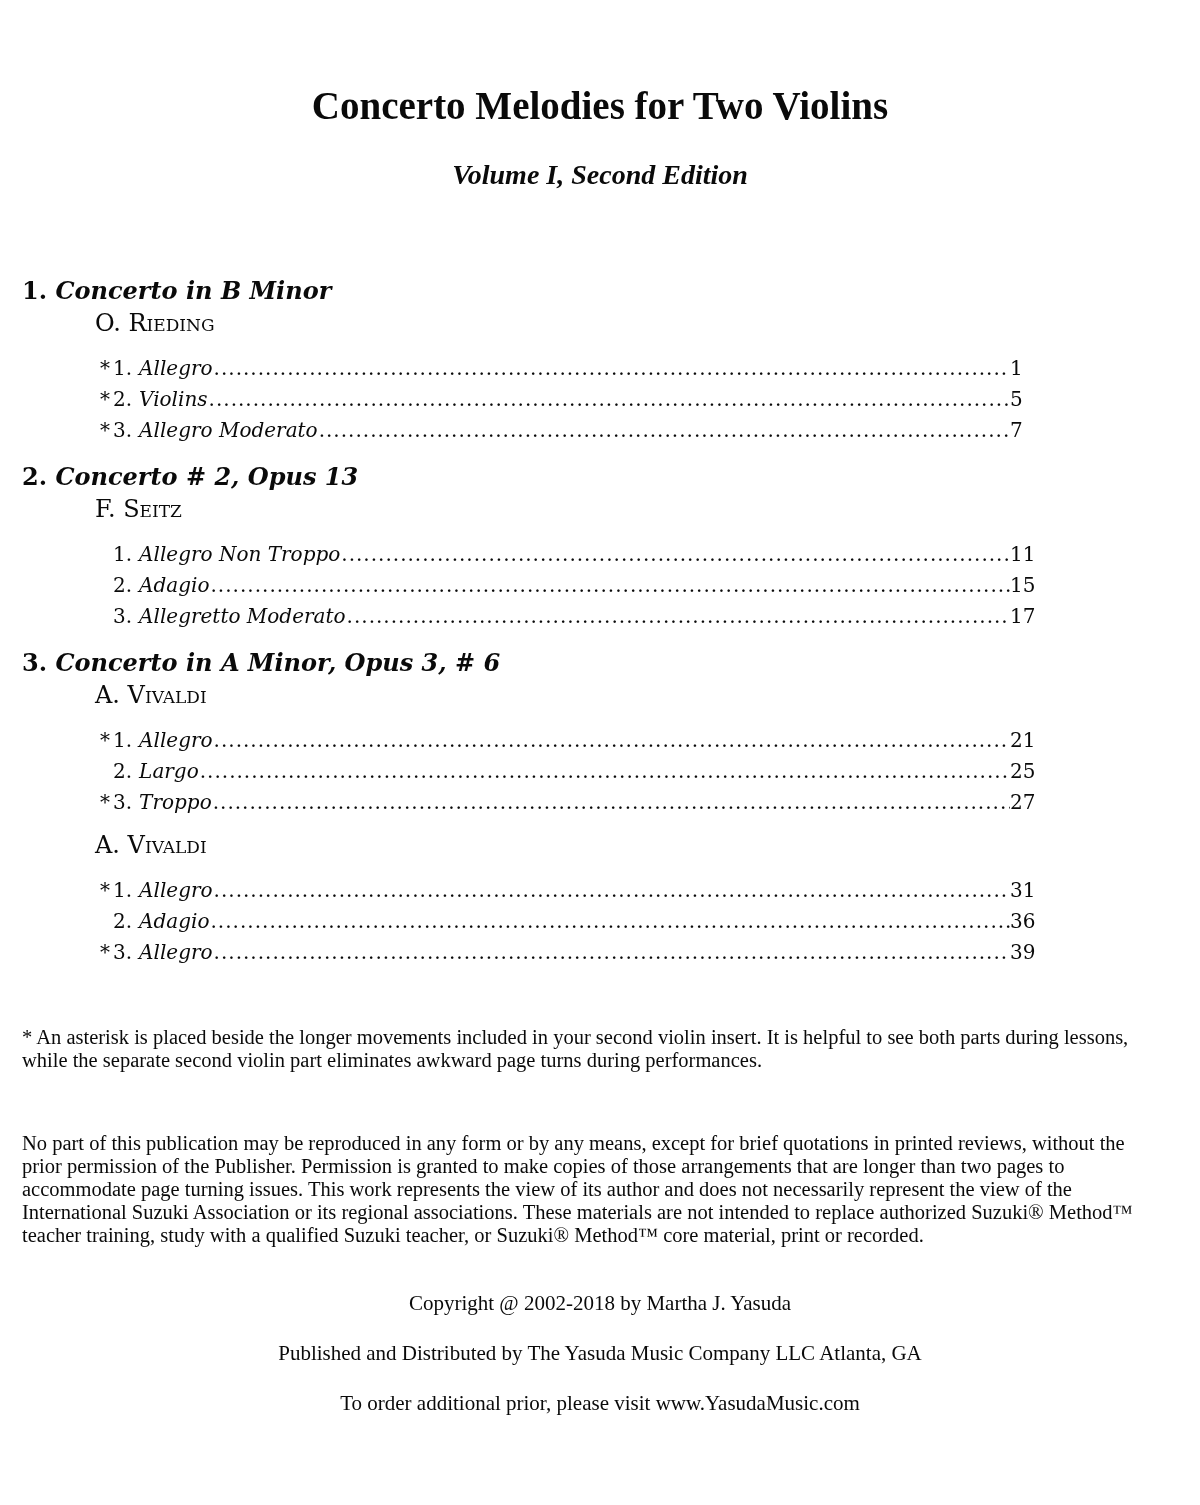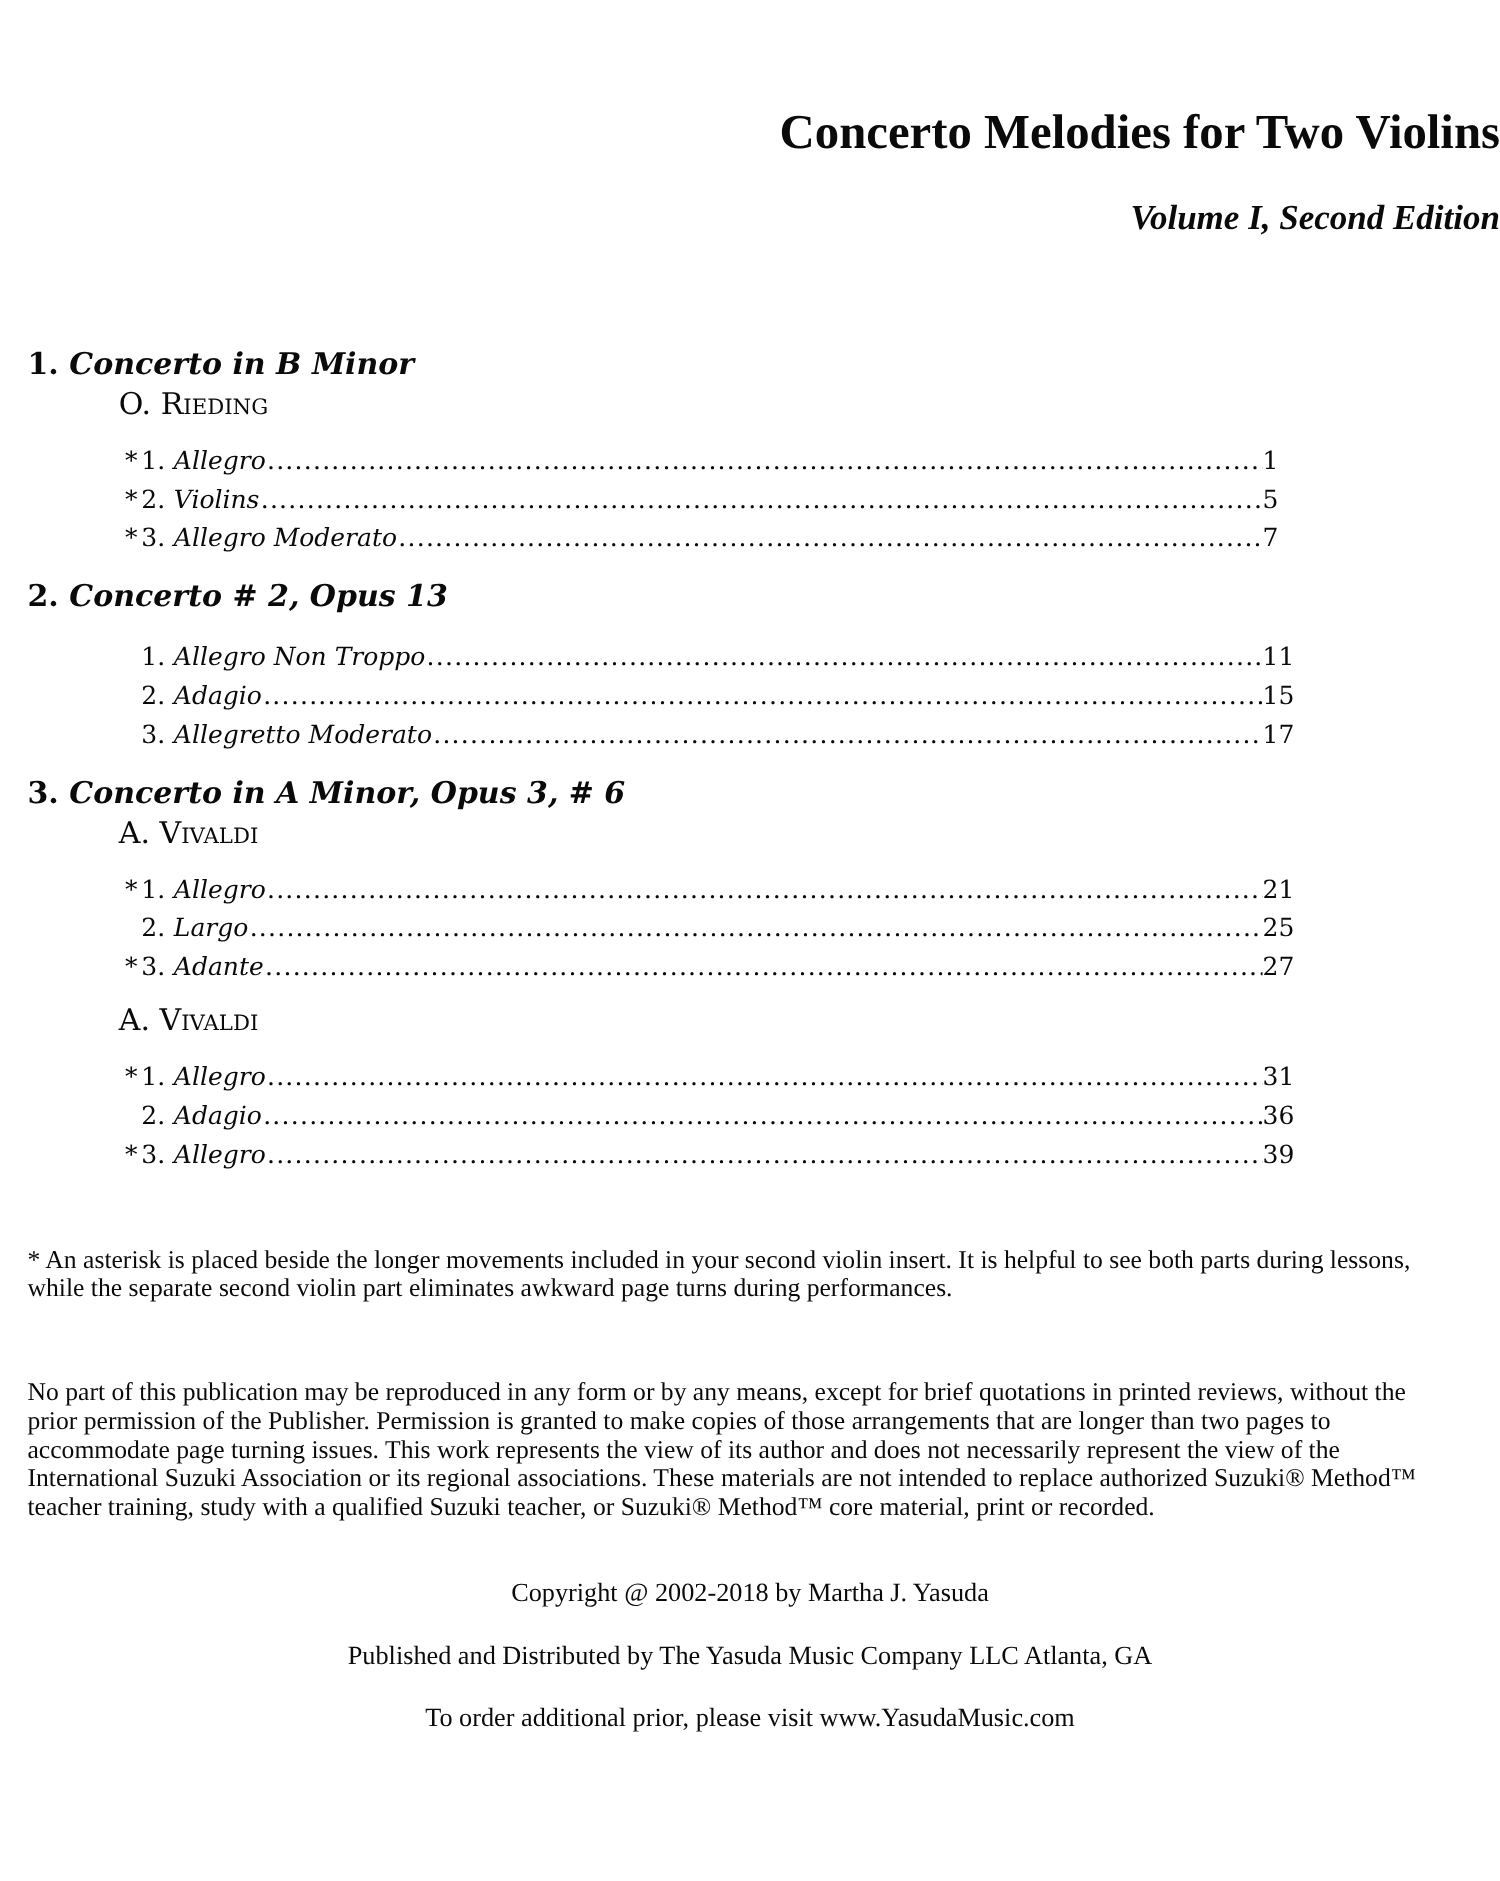--- a/index.html
+++ b/index.html
@@ -18,7 +18,7 @@
     overflow: hidden;
   }
   
-  header { padding-top: 84px; text-align: right; }
+  header { padding-top: 84px; text-align: center; }
   .title {
     margin: 0;
     font-family: "Liberation Serif", serif;

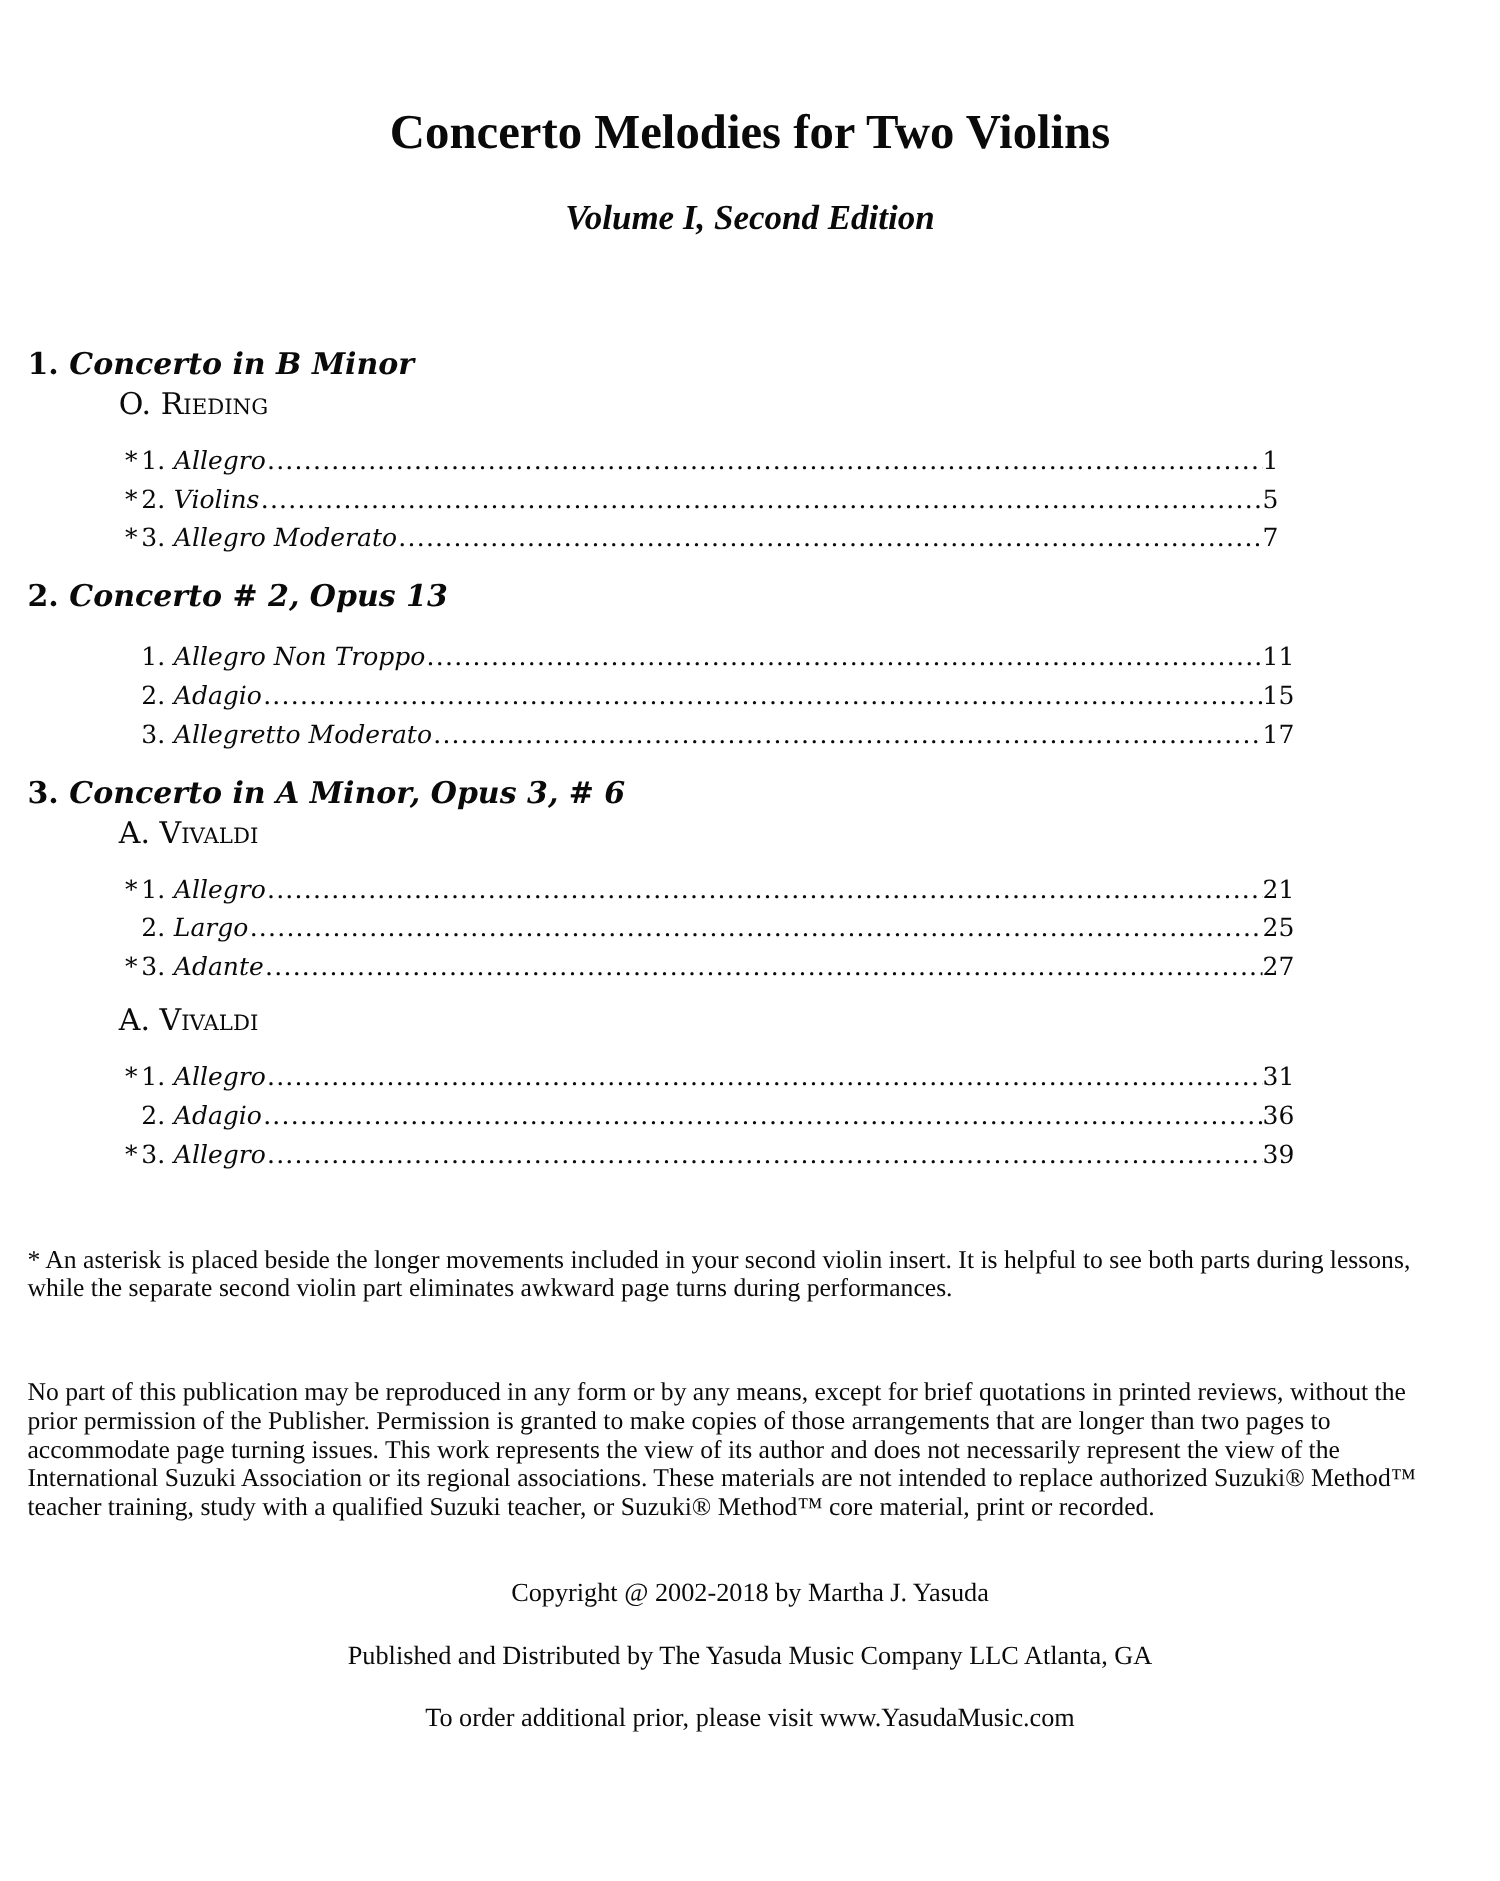--- a/index.html
+++ b/index.html
@@ -164,6 +164,7 @@
       <span class="sec-num">2.</span>
       <span class="sec-title">Concerto # 2, Opus 13</span>
     </h3>
+    <div class="composer">F. Seitz</div>
     <div class="movements">
   <div class="movement-row">
     <span class="ast"></span>

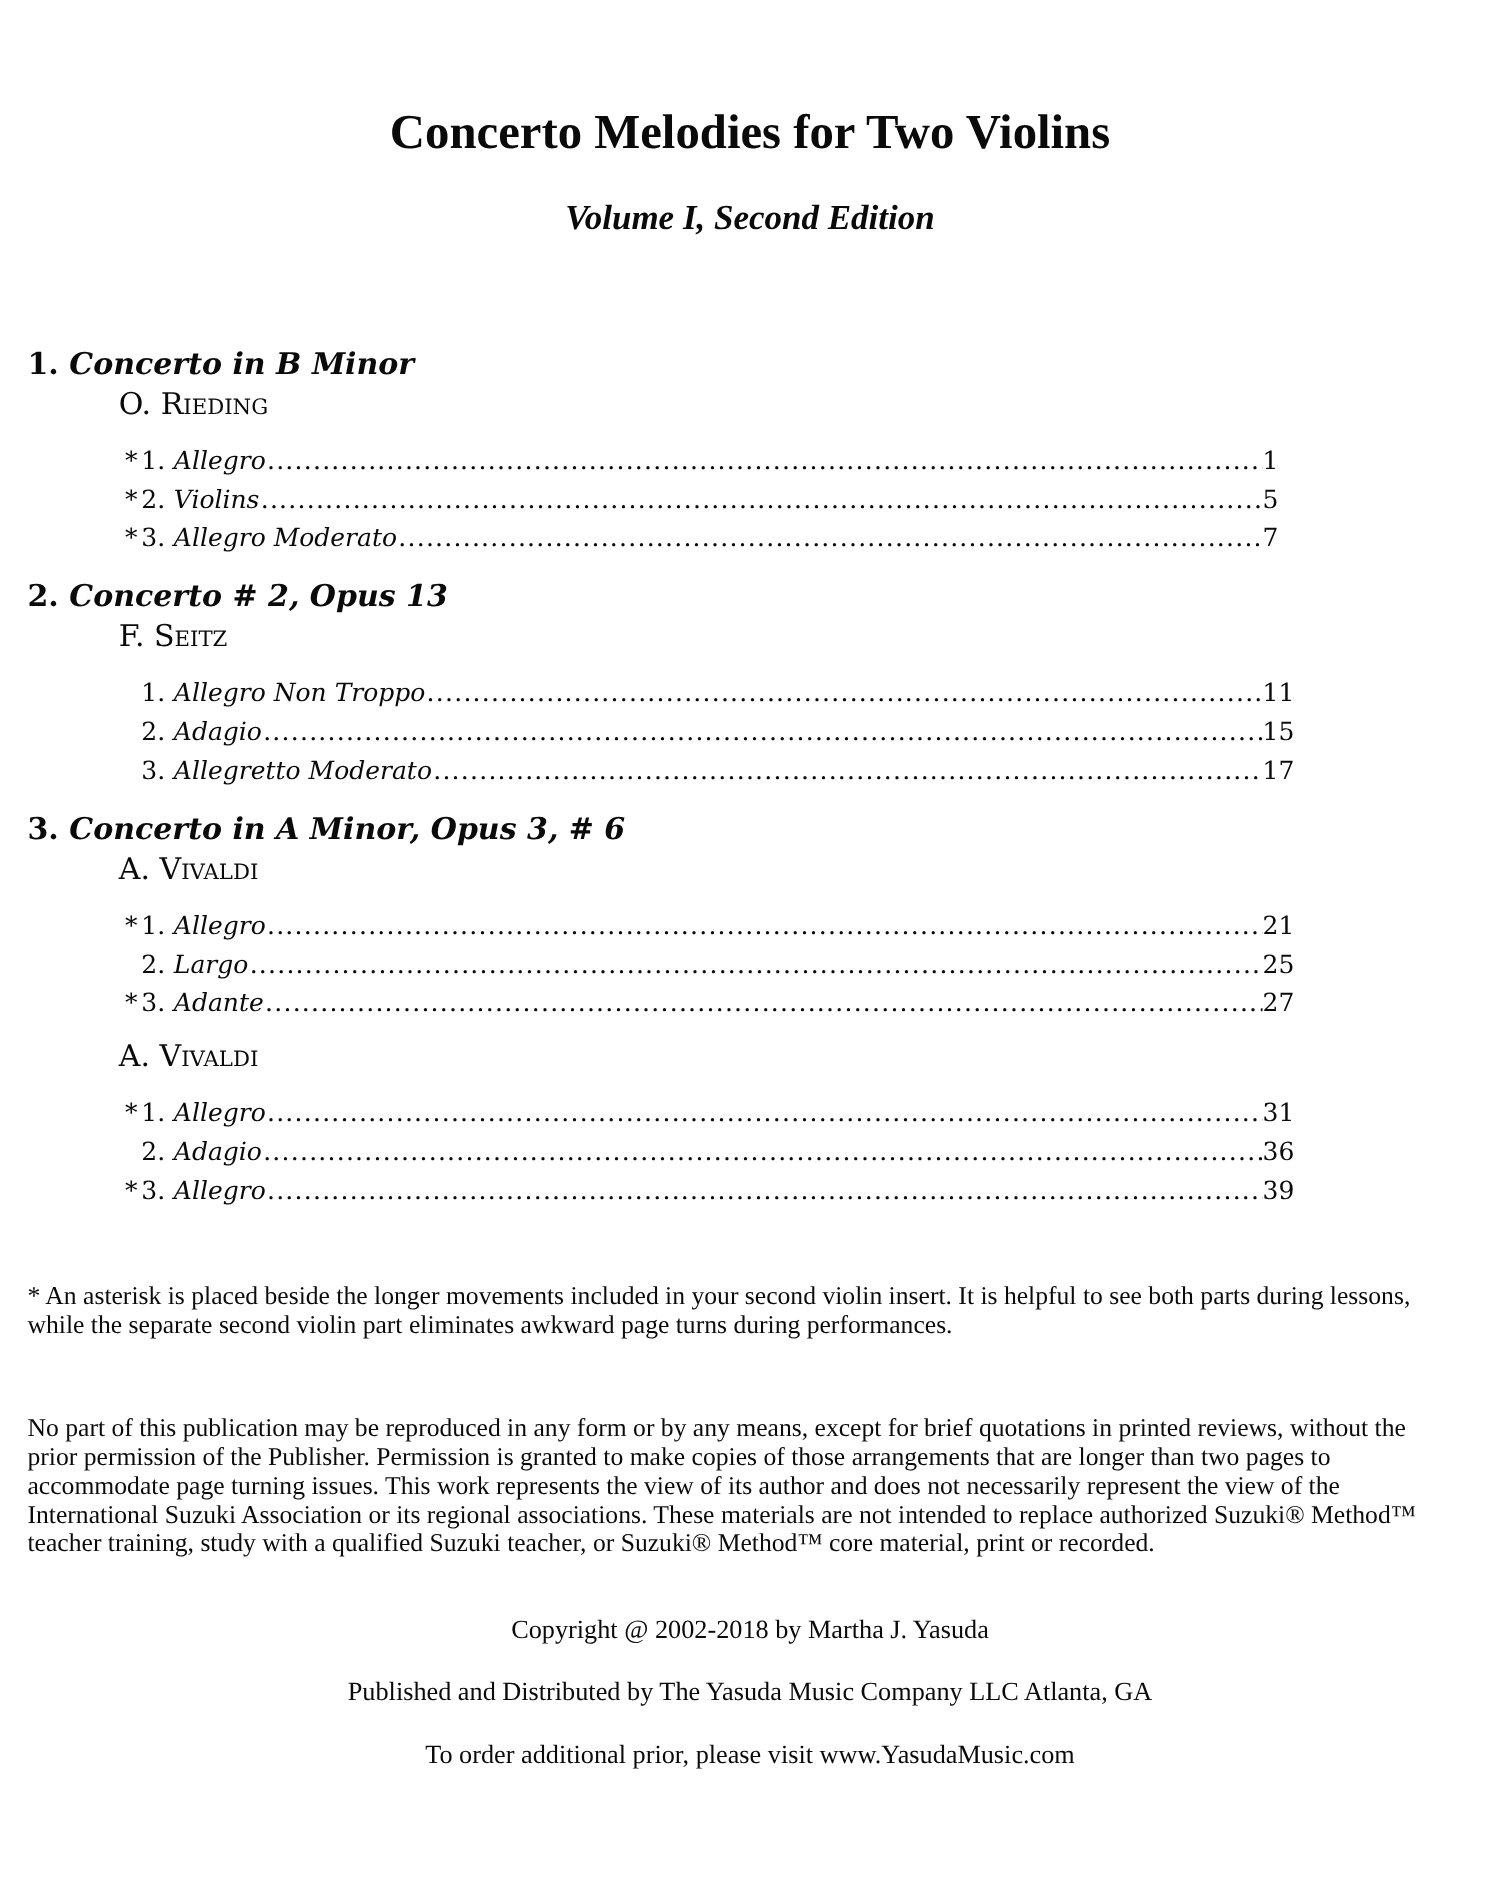--- a/index.html
+++ b/index.html
@@ -218,7 +218,7 @@
   <div class="movement-row">
     <span class="ast">*</span>
     <span class="mov-num">3.</span>
-    <span class="mov-name">Adante</span>
+    <span class="mov-name">Troppo</span>
     <span class="dots"></span>
     <span class="pg">27</span>
   </div>

